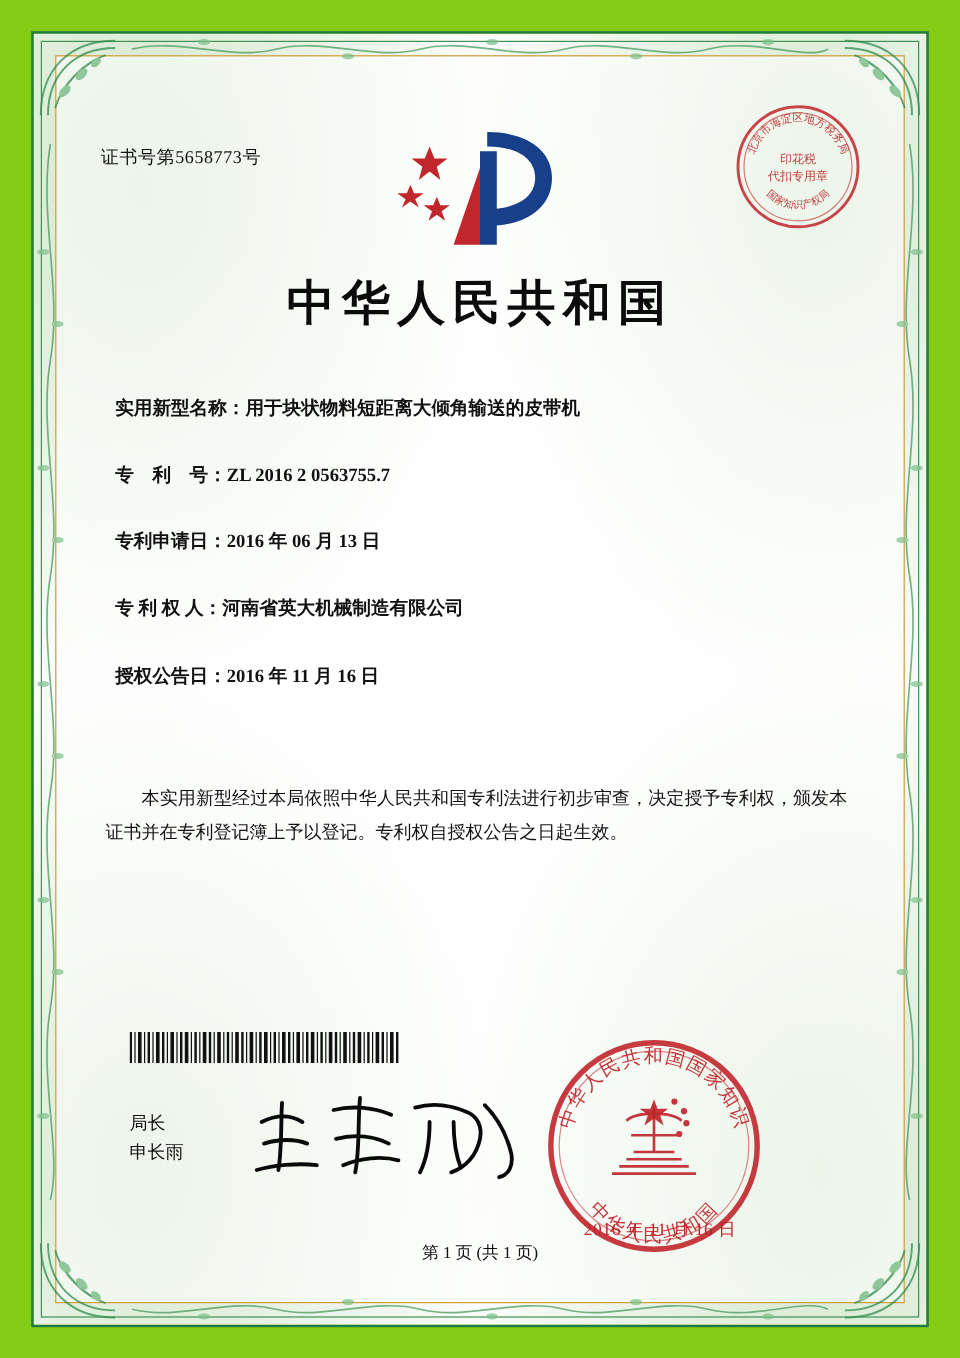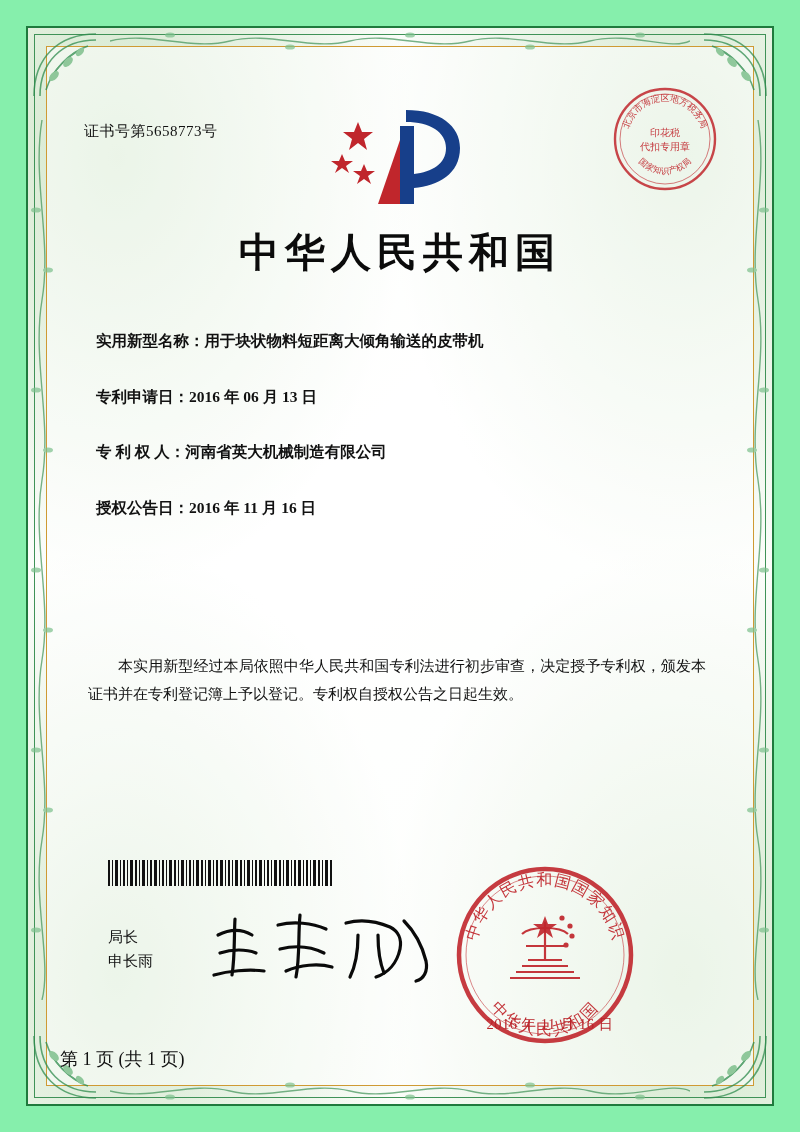--- a/index.html
+++ b/index.html
@@ -14,7 +14,7 @@
     position: relative;
     width: 800px;
     height: 1132px;
-    background: #86efac;
+    background: #84cc16;
     overflow: hidden;
   }
 

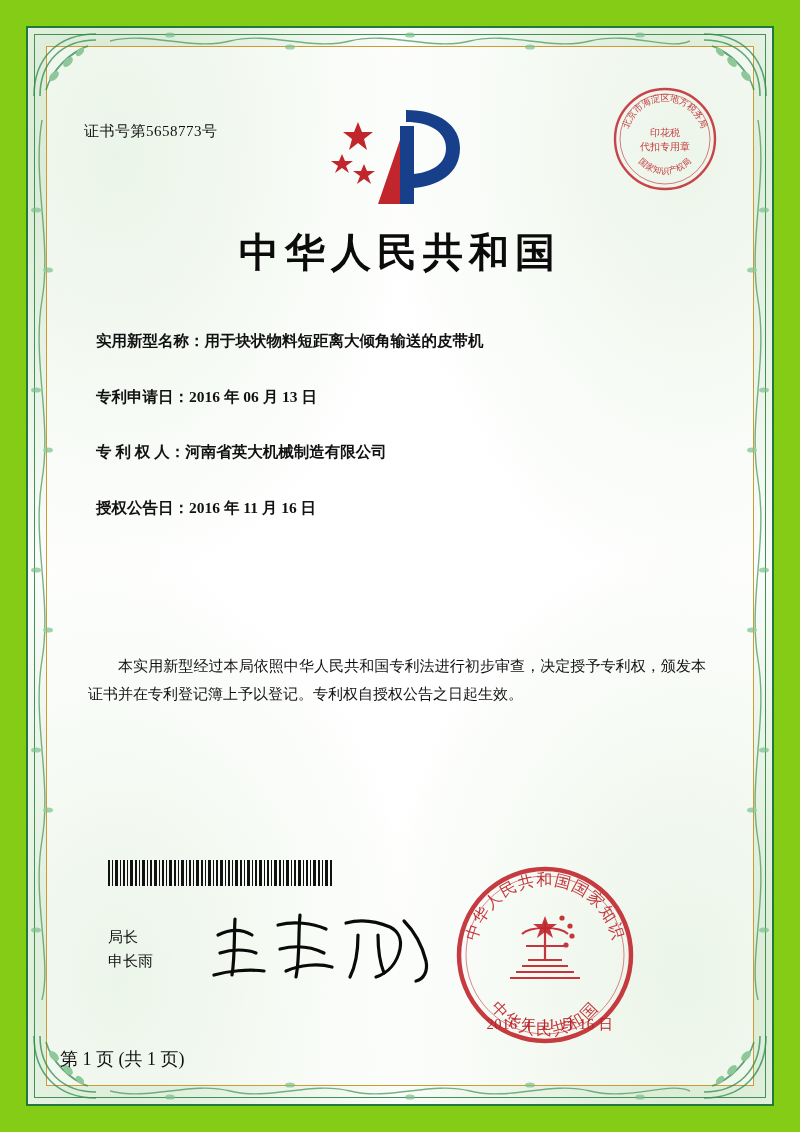--- a/index.html
+++ b/index.html
@@ -323,6 +323,9 @@
     <div class="fields">
       <div class="field">
         <span class="lbl">实用新型名称：</span><span class="val">用于块状物料短距离大倾角输送的皮带机</span>
+      </div>
+      <div class="field">
+        <span class="lbl">专　利　号：</span><span class="val">ZL 2016 2 0563755.7</span>
       </div>
       <div class="field">
         <span class="lbl">专利申请日：</span><span class="val">2016 年 06 月 13 日</span>

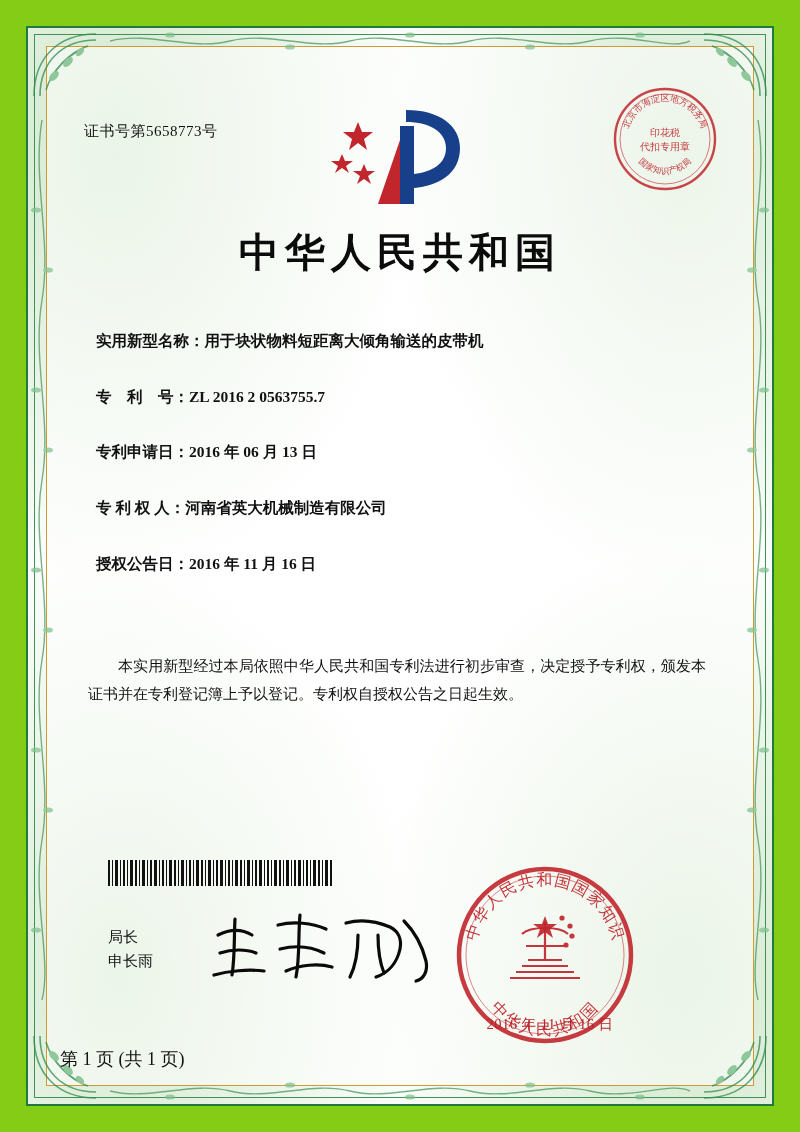--- a/index.html
+++ b/index.html
@@ -172,10 +172,9 @@
     position: absolute;
     left: 0; top: 975px;
     width: 680px;
-    text-align: left;
-    font-size: 18px;
+    text-align: center;
+    font-size: 14px;
     color: #111;
-    margin-top: 12px;
   }
 </style>
 </head>

